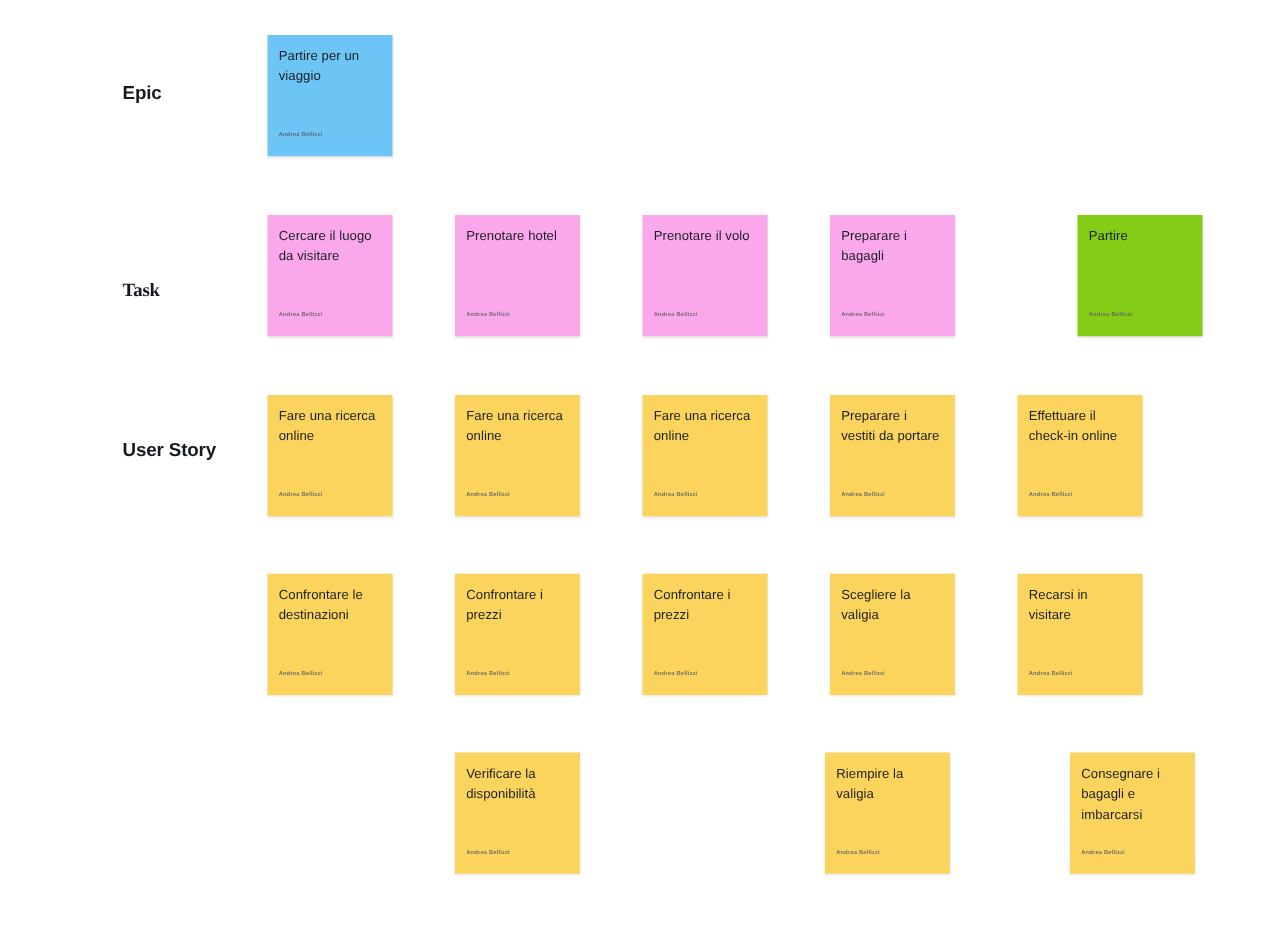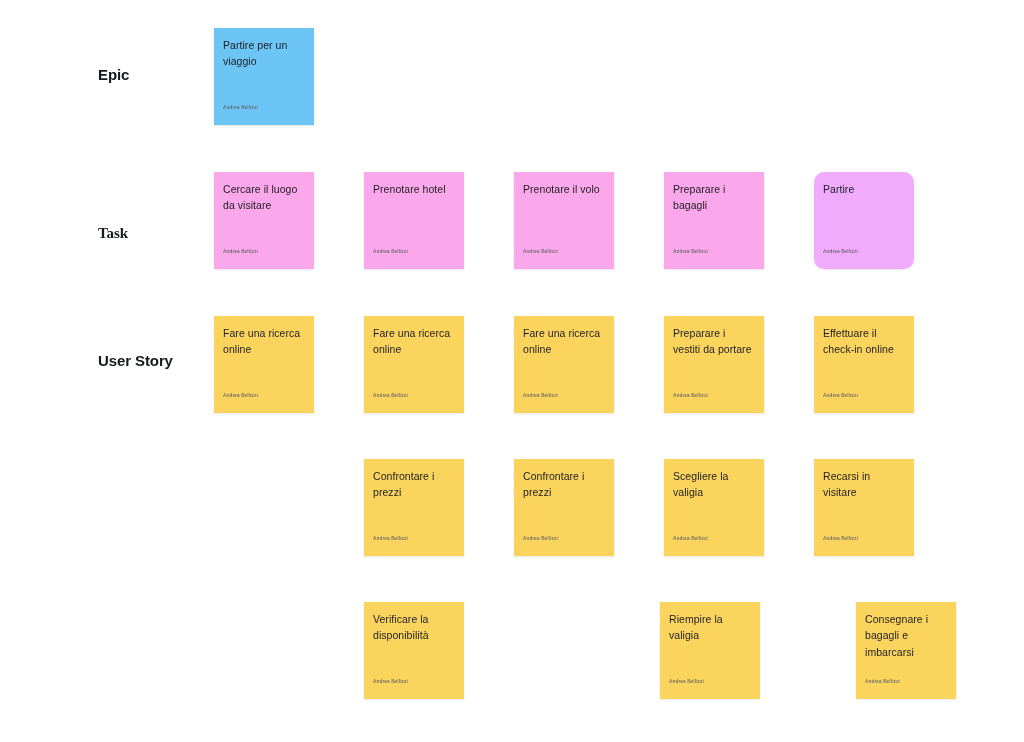--- a/index.html
+++ b/index.html
@@ -94,7 +94,7 @@
       <div class="card-title">Preparare i bagagli</div>
       <div class="card-author">Andrea Bellizzi</div>
     </div>
-    <div class="card" style="left: 814px; top: 172px; background: #f0abfc; border-radius: 10px;">
+    <div class="card" style="left: 862px; top: 172px; background: #84cc16;">
       <div class="card-title">Partire</div>
       <div class="card-author">Andrea Bellizzi</div>
     </div>

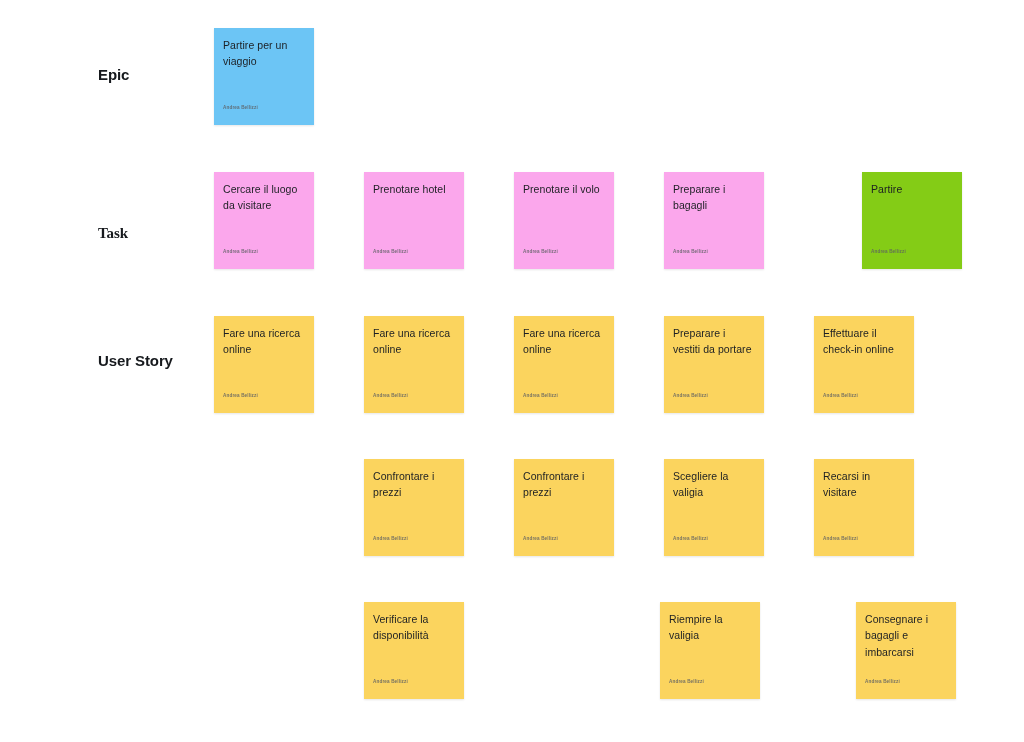--- a/index.html
+++ b/index.html
@@ -118,6 +118,10 @@
       <div class="card-title">Effettuare il check-in online</div>
       <div class="card-author">Andrea Bellizzi</div>
     </div>
+    <div class="card" style="left: 214px; top: 459px; background: rgb(251, 212, 94);">
+      <div class="card-title">Confrontare le destinazioni</div>
+      <div class="card-author">Andrea Bellizzi</div>
+    </div>
     <div class="card" style="left: 364px; top: 459px; background: rgb(251, 212, 94);">
       <div class="card-title">Confrontare i prezzi</div>
       <div class="card-author">Andrea Bellizzi</div>

